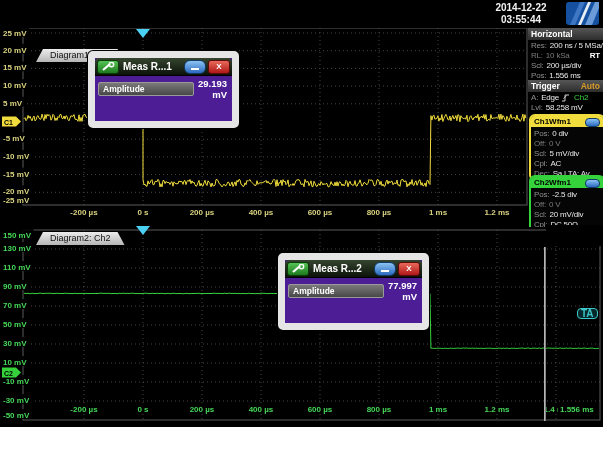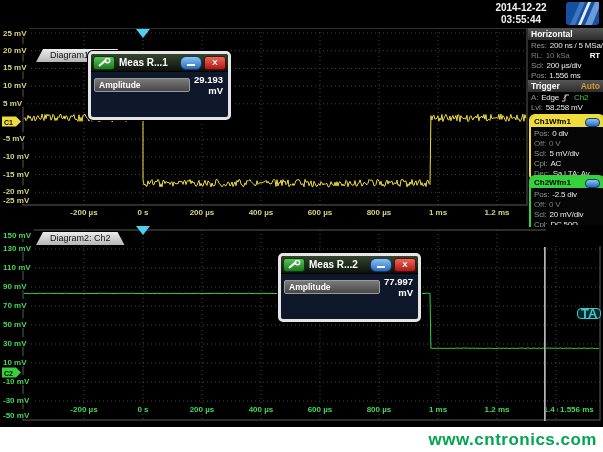--- a/index.html
+++ b/index.html
@@ -22,7 +22,7 @@
   .trimark{position:absolute;width:0;height:0;border-left:7px solid transparent;
            border-right:7px solid transparent;border-top:9px solid #4ad0f2;}
   
-  .meas{position:absolute;width:137px;background:#0f172a;border:3px solid #e5e5e5;
+  .meas{position:absolute;width:137px;background:#4c1d95;border:7px solid #e5e5e5;
         border-radius:5px;box-shadow:0 0 0 1px #000;z-index:5;}
   .mhead{display:flex;align-items:center;gap:2px;padding:1px 2px;height:15px;border-bottom:1px solid #000;
          background:linear-gradient(#35452f,#0c120a);border-radius:4px 4px 0 0;}

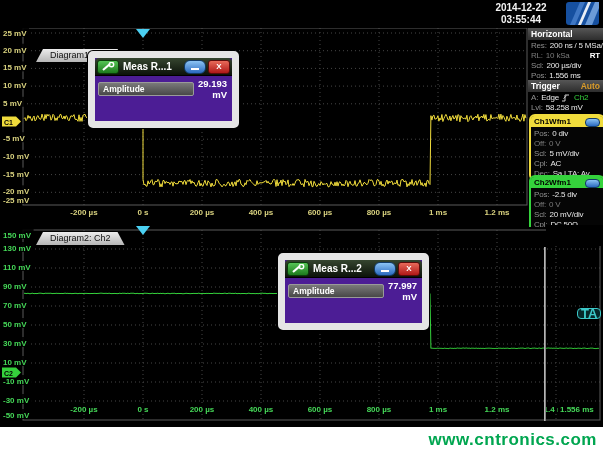--- a/index.html
+++ b/index.html
@@ -59,7 +59,7 @@
   #vdivider{position:absolute;left:544px;top:247px;width:2px;height:174px;
             background:linear-gradient(90deg,#cfcfcf,#6a6a6a);z-index:3;}
   #tabadge{position:absolute;left:577px;top:308px;border:1px solid #3cc8c8;color:#3cc8c8;background:#06282a;
-           font-size:13px;font-weight:bold;padding:0 3px;border-radius:4px;line-height:9px;z-index:4;}
+           font-size:10px;font-weight:bold;padding:0 3px;border-radius:4px;line-height:9px;z-index:4;}
   #edgetime{position:absolute;left:558px;top:405px;color:#45d858;font-size:8px;font-weight:bold;z-index:4;
             background:#000;padding:0 2px;}
   

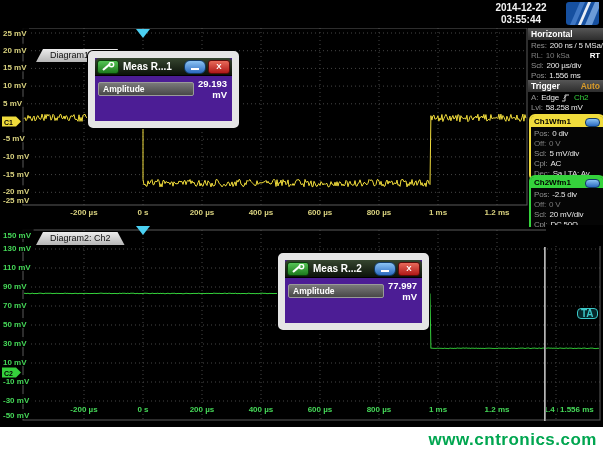--- a/index.html
+++ b/index.html
@@ -364,9 +364,6 @@
     </div>
   </div>
 
-  <div id="wmstrip">
-    <span id="wmtext" style="color: rgb(0, 166, 80);">www.cntronics.com</span>
-  </div>
 </div>
 
 </body></html>

